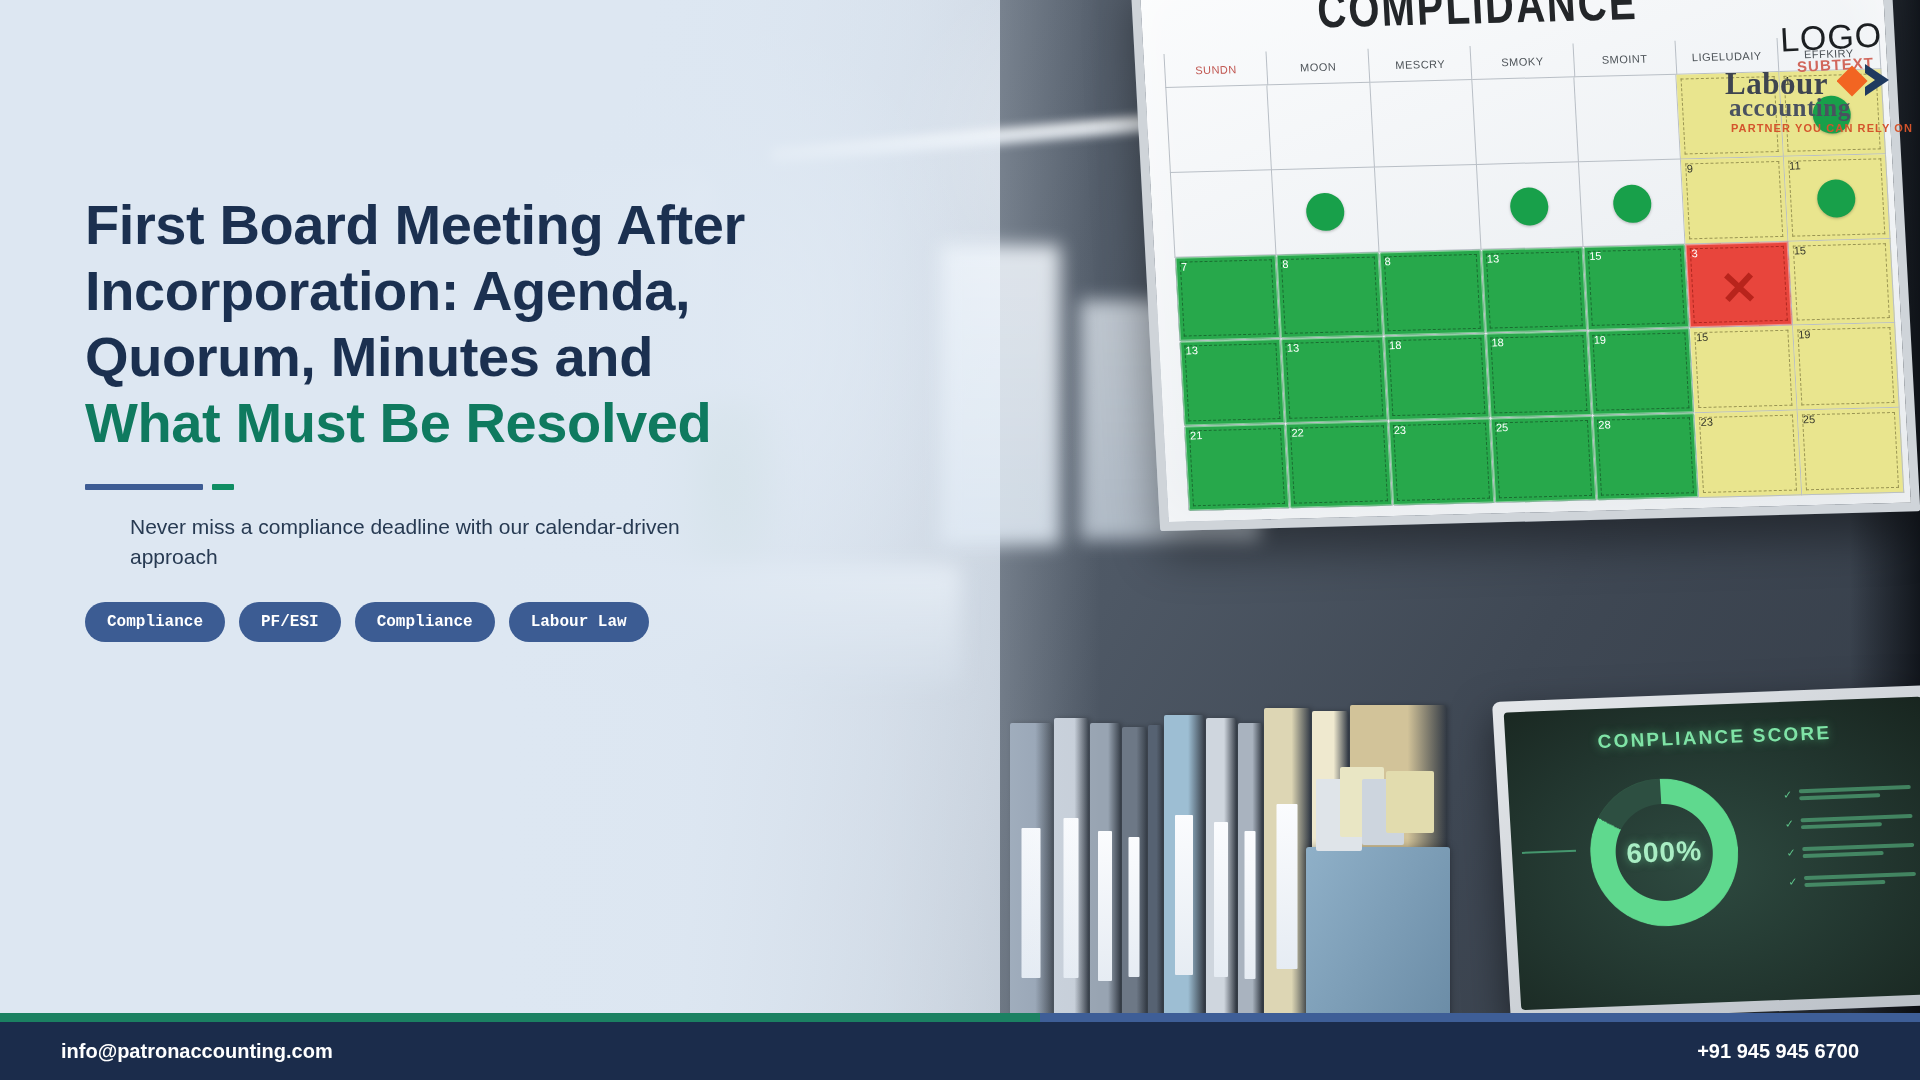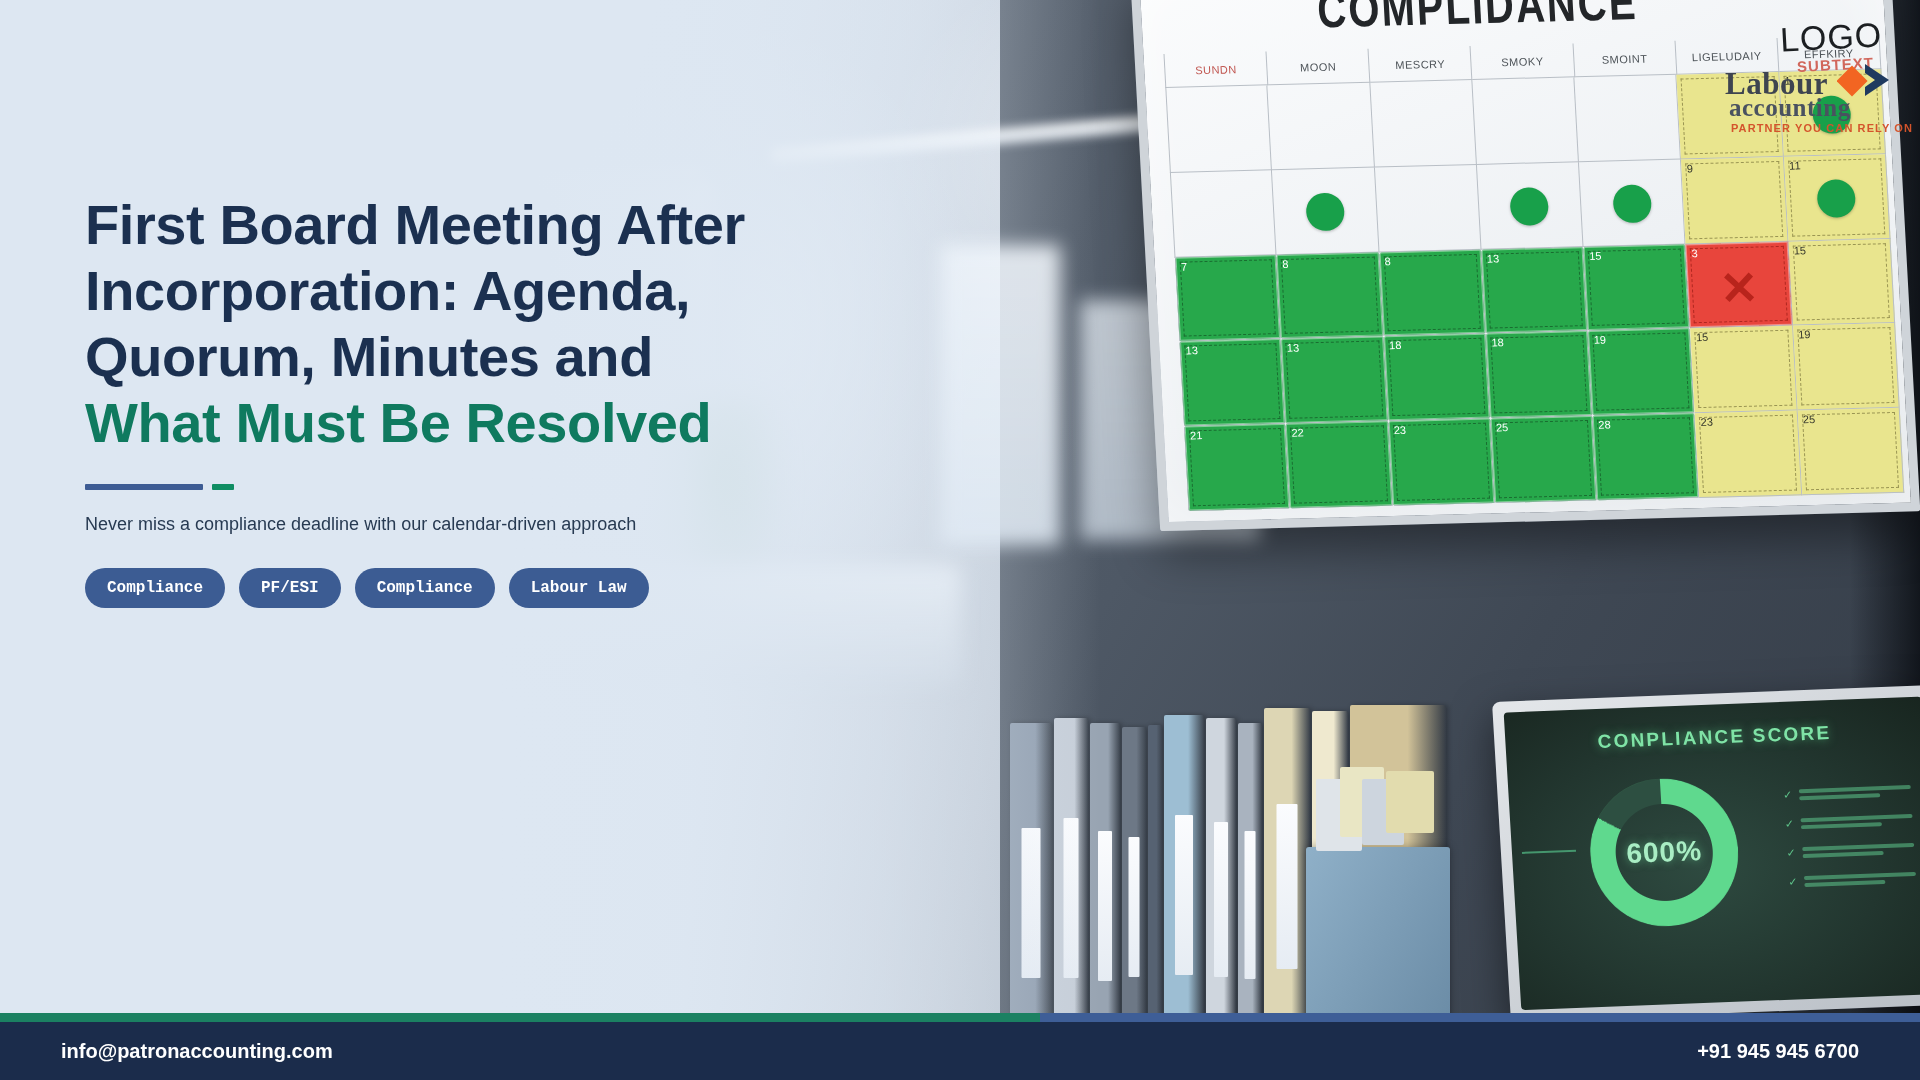--- a/index.html
+++ b/index.html
@@ -136,7 +136,7 @@
   .rule .b1 { width:118px; height:6px; background:#3d5c94; border-radius:1px; }
   .rule .b2 { width:22px; height:6px; background:#0f8d63; border-radius:1px; }
   .kicker { font-size:25px; color:#4b5560; margin-bottom:24px; }
-  .desc { font-size:18px; line-height:1.42; color:#273a52; max-width:640px; margin-bottom:30px; }
+  .desc { font-size:21px; line-height:1.42; color:#273a52; max-width:640px; margin-bottom:30px;margin-left:45px; }
   .pills { display:flex; gap:14px; flex-wrap:wrap;font-family:Liberation Mono, monospace; }
   .pill { background:#3c5c93; color:#fff; font-size:16px; font-weight:bold;
     padding:11px 22px; border-radius:999px; white-space:nowrap; }

